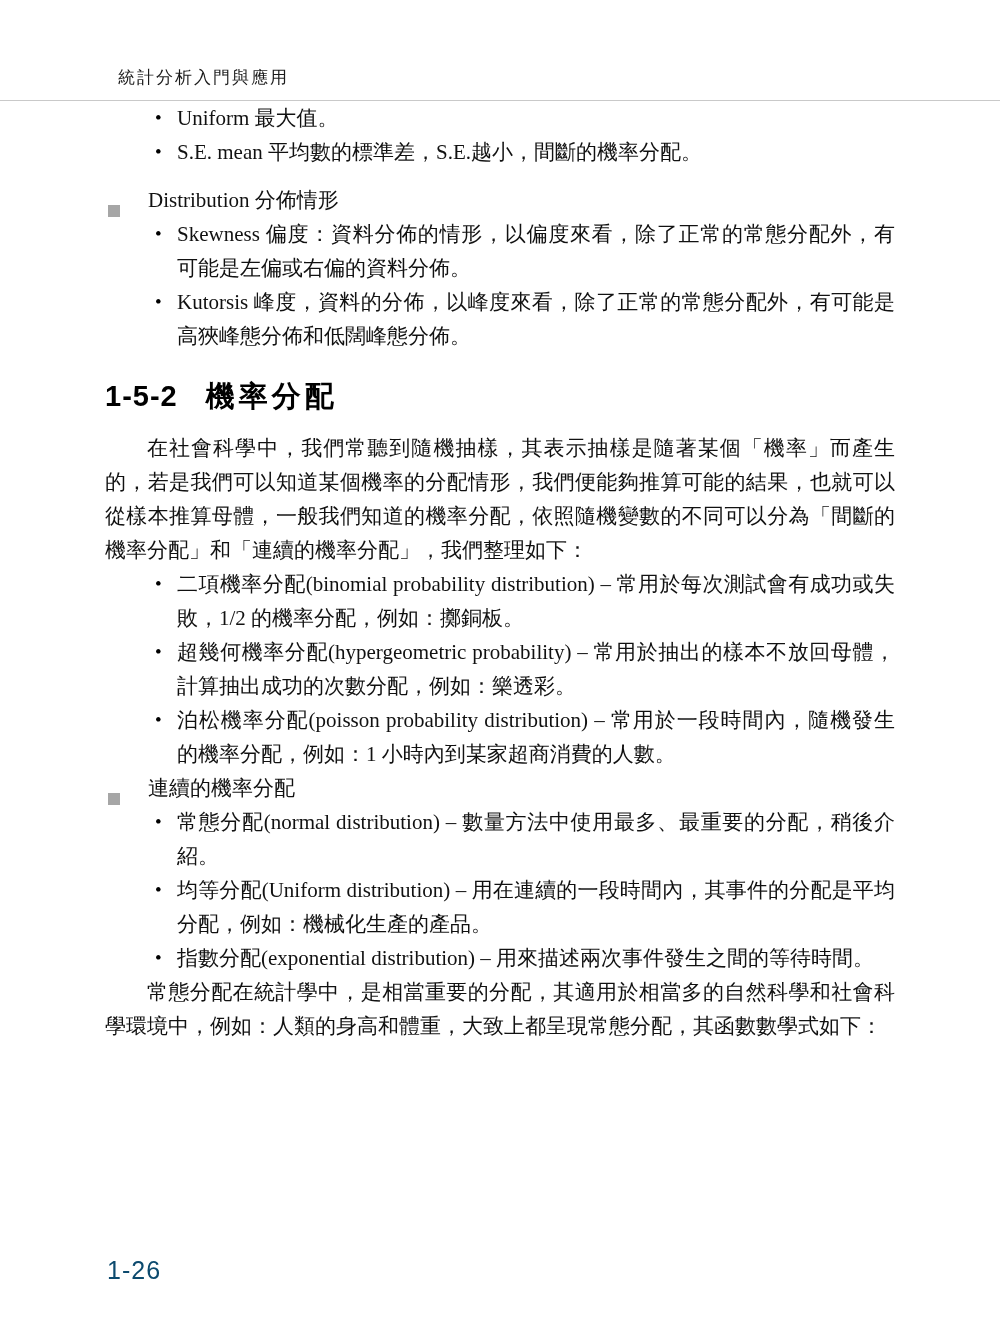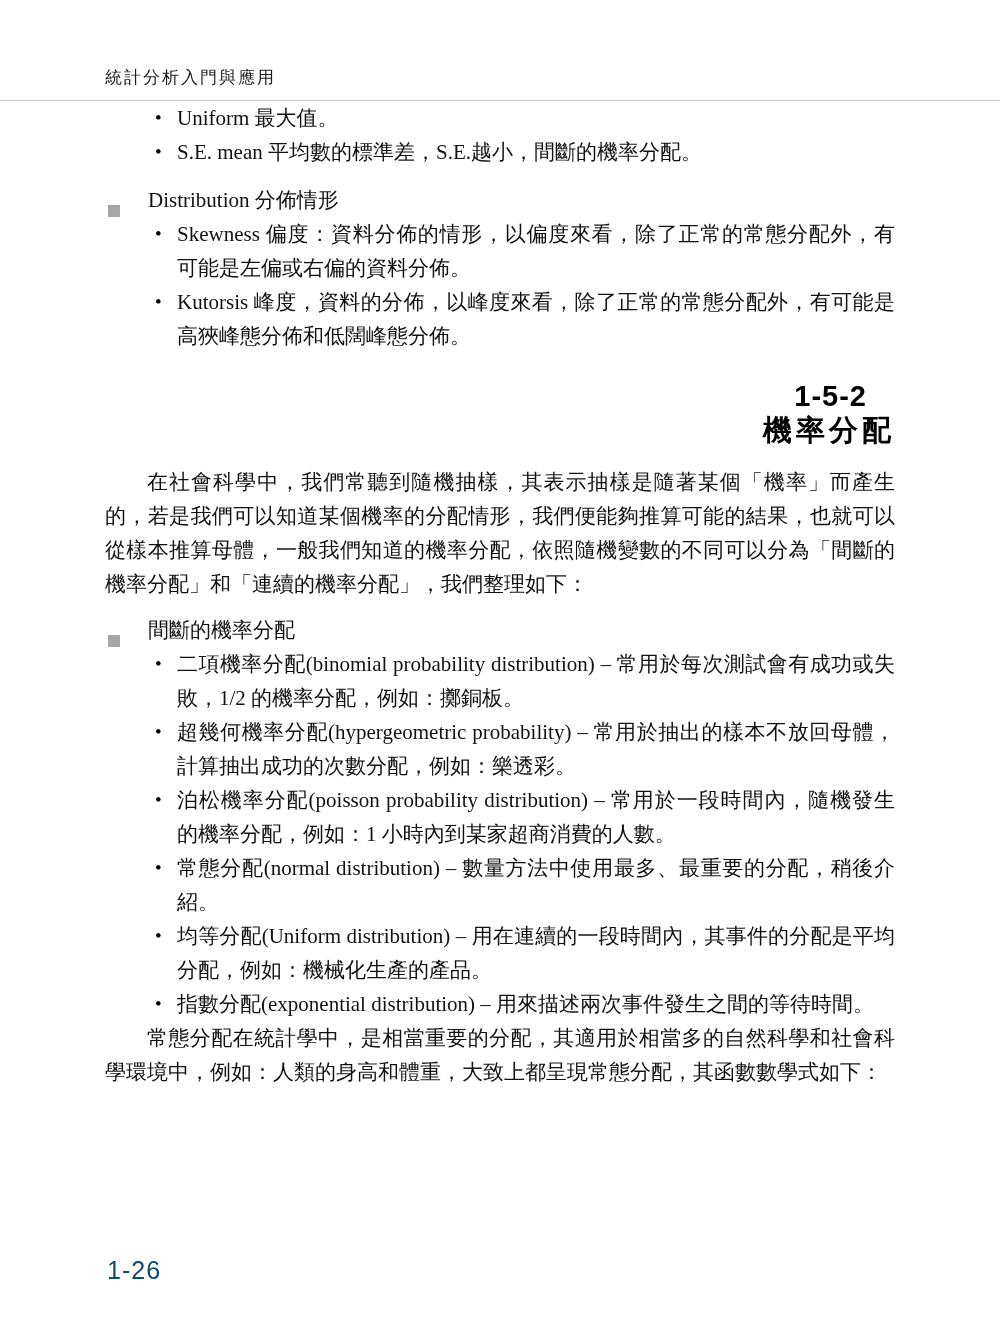--- a/index.html
+++ b/index.html
@@ -19,7 +19,7 @@
   
   .running-header {
     position: absolute;
-    left: 105px;
+    left: 118px;
     top: 66px;
     font-size: 17px;
     letter-spacing: 2px;

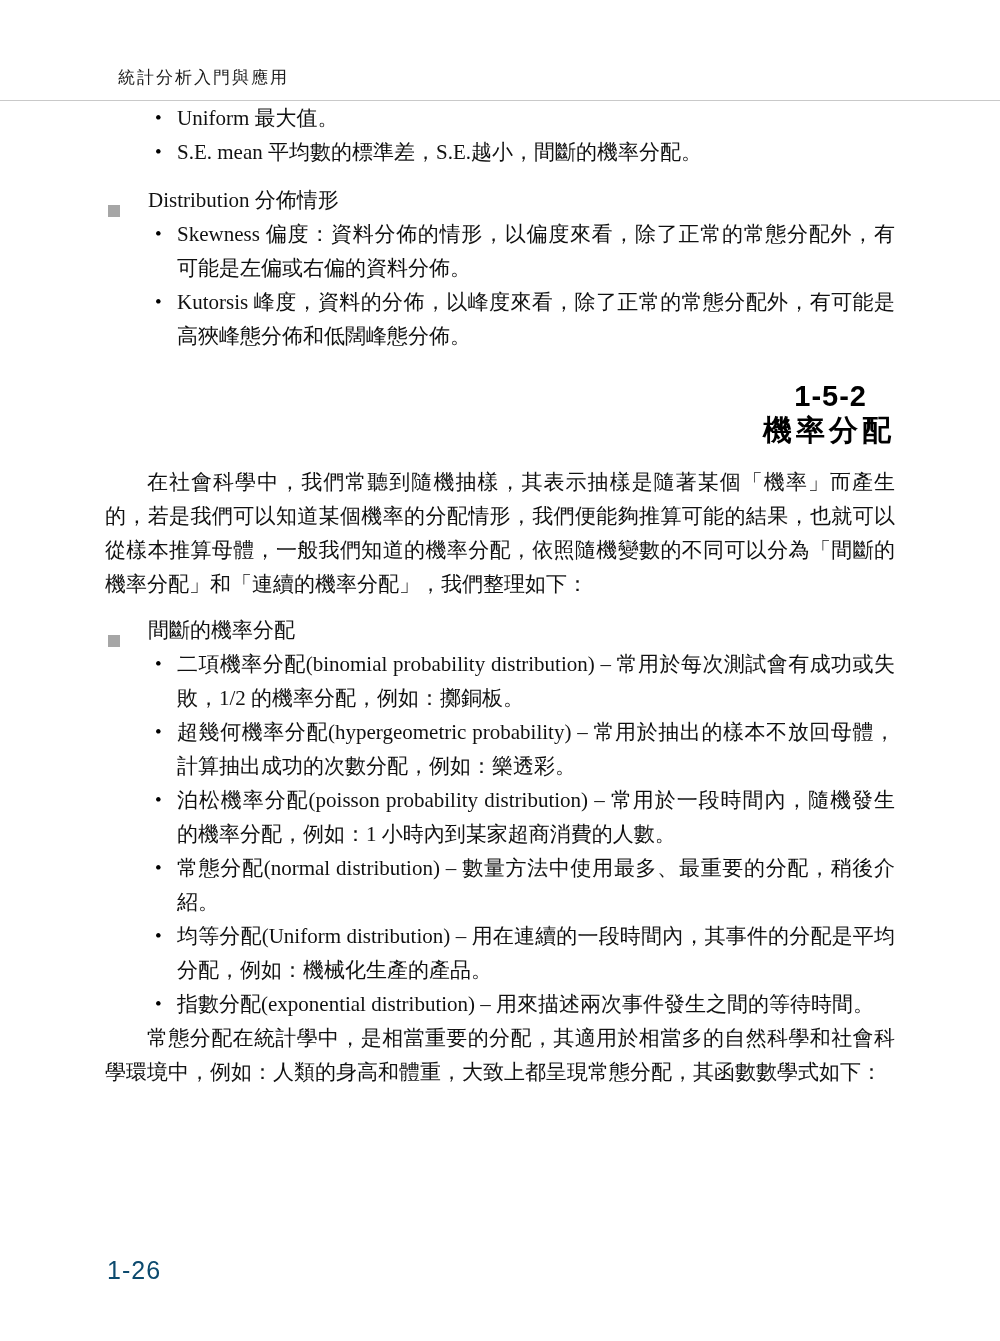--- a/index.html
+++ b/index.html
@@ -87,7 +87,7 @@
   
   h2.sec-heading {
     display: flex;
-    align-items: flex-end;
+    align-items: center;
     margin: 26px 0 18px 0;
     font-family: "Liberation Sans", "DejaVu Sans", sans-serif;
     font-size: 29px;
@@ -95,7 +95,6 @@
     line-height: 34px;
     color: #000;
     letter-spacing: 1px;
-    flex-direction: column;
   }
   .h-num { margin-right: 28px; }
   .h-title { letter-spacing: 4px; }

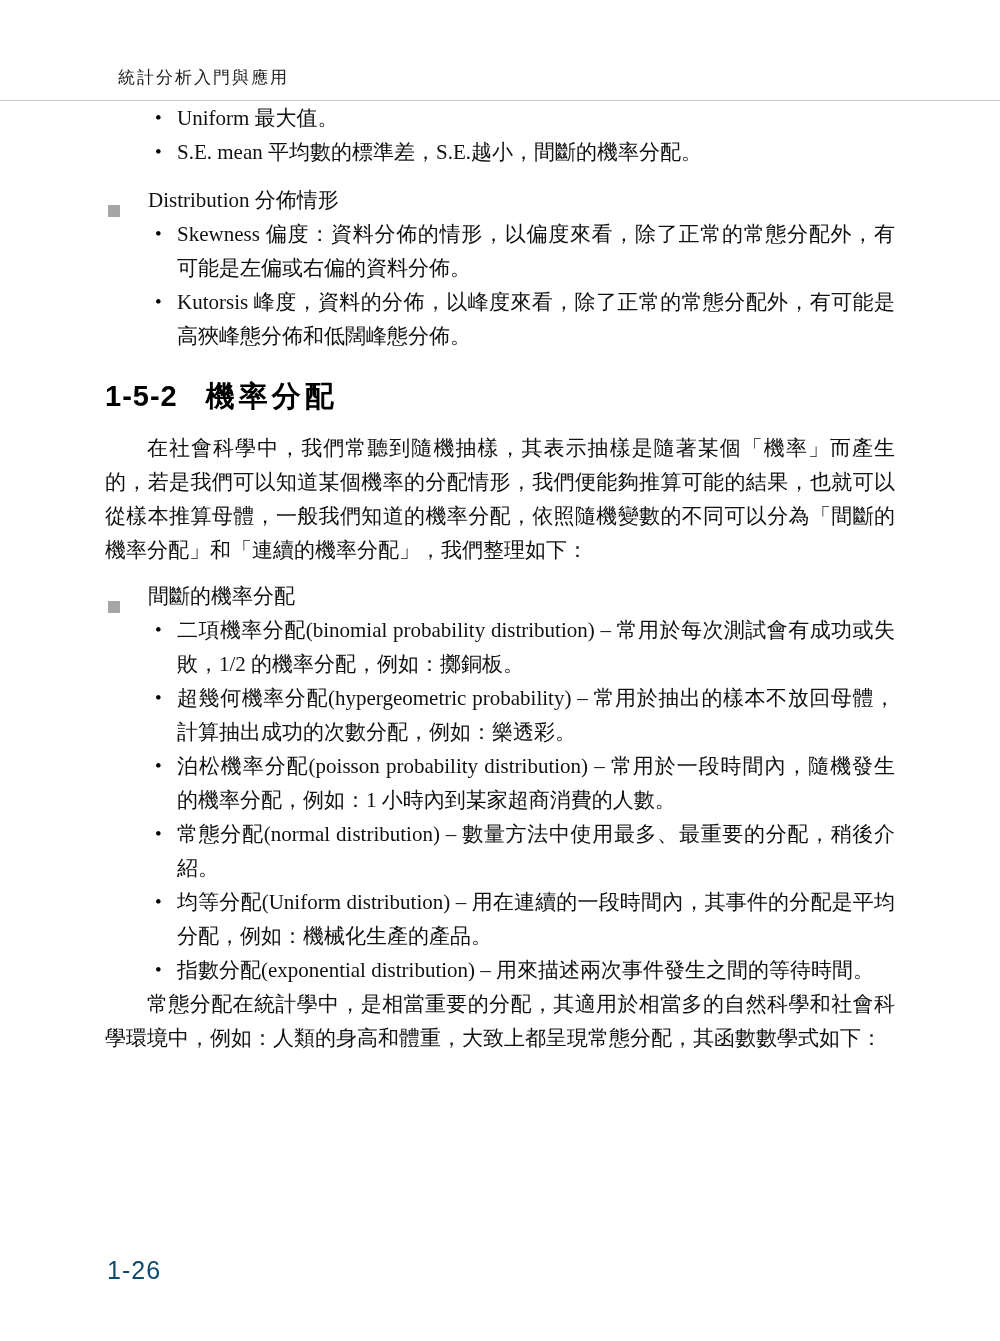--- a/index.html
+++ b/index.html
@@ -164,10 +164,6 @@
 
   <p class="body">在社會科學中，我們常聽到隨機抽樣，其表示抽樣是隨著某個「機率」而產生的，若是我們可以知道某個機率的分配情形，我們便能夠推算可能的結果，也就可以從樣本推算母體，一般我們知道的機率分配，依照隨機變數的不同可以分為「間斷的機率分配」和「連續的機率分配」，我們整理如下：</p>
 
-  <div class="sq-row sq-discrete">
-    <span class="sq"></span>
-    <span class="btext">間斷的機率分配</span>
-  </div>
 
   <ul class="blist">
     <li class="brow">

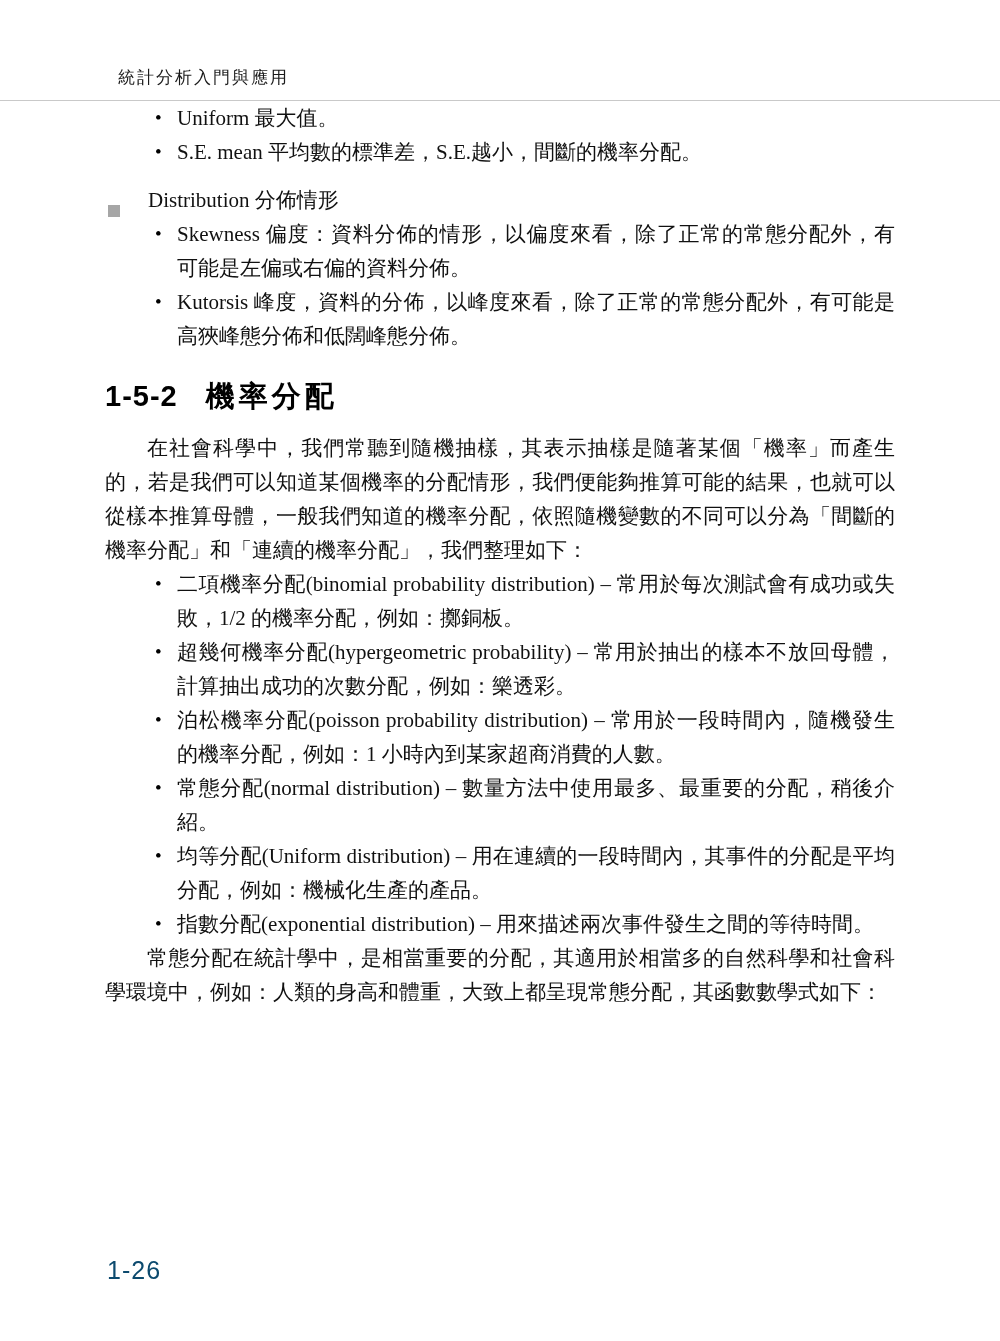--- a/index.html
+++ b/index.html
@@ -180,6 +180,10 @@
     </li>
   </ul>
 
+  <div class="sq-row">
+    <span class="sq"></span>
+    <span class="btext">連續的機率分配</span>
+  </div>
 
   <ul class="blist">
     <li class="brow">

